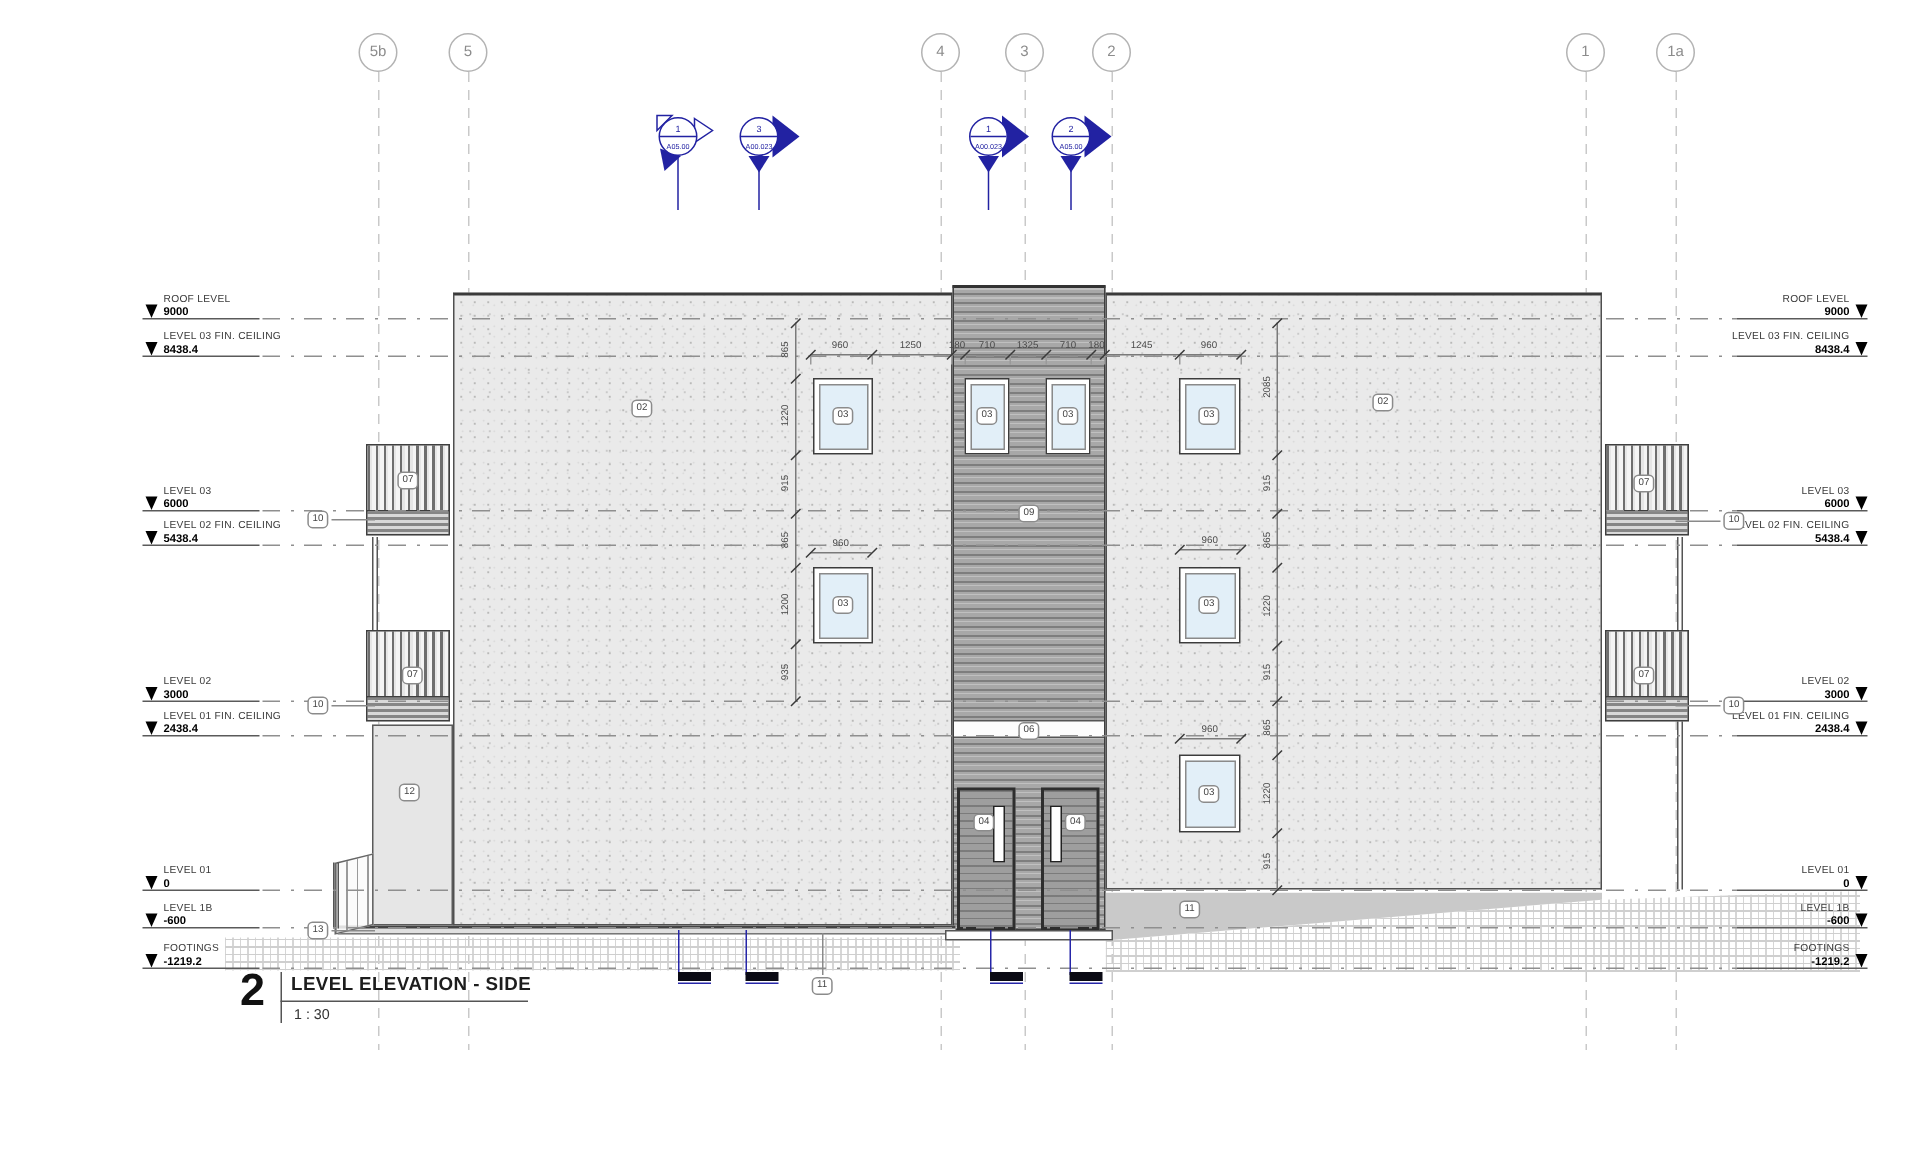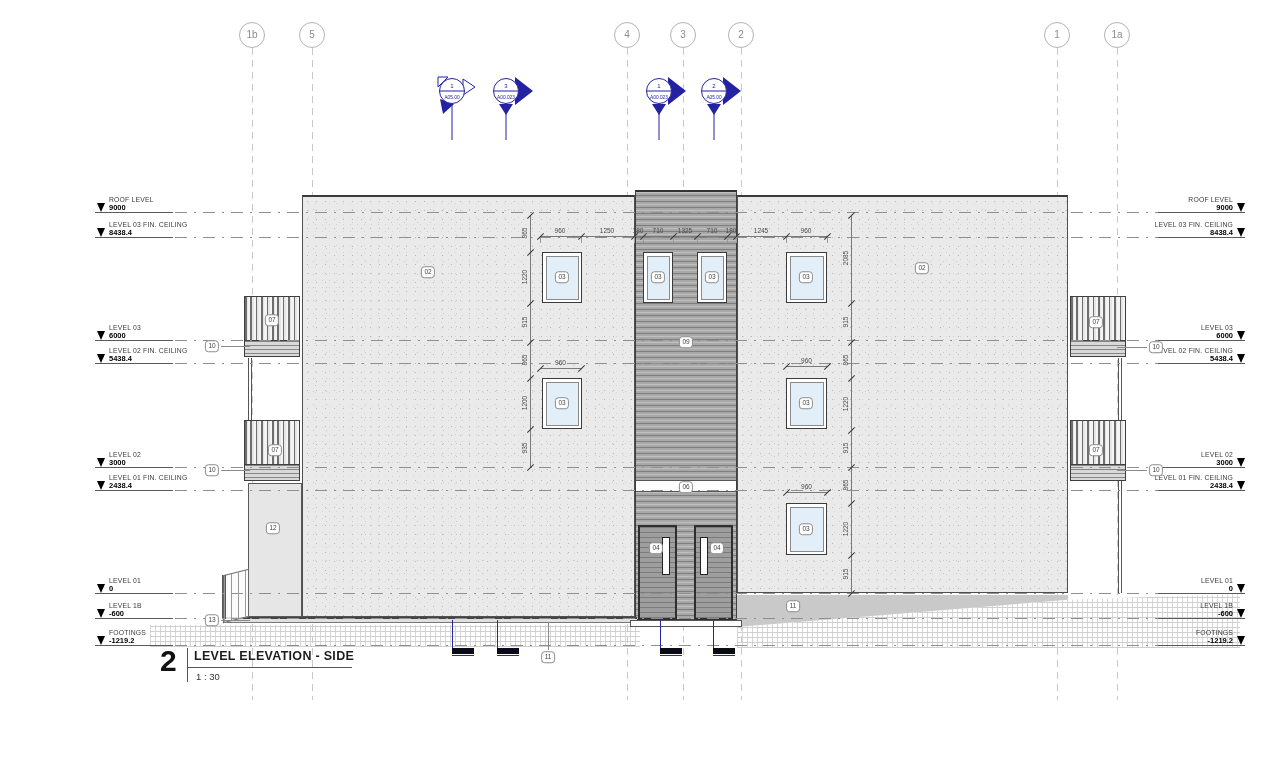--- a/index.html
+++ b/index.html
@@ -93,7 +93,7 @@
 
   <div id="layer-grids">
       <div class="grid-line" style="left: 252px; top: 48px; height: 652px;"></div>
-      <div class="grid-bubble" style="left: 239px; top: 22px;">1b</div>
+      <div class="grid-bubble" style="left: 239px; top: 22px;">5b</div>
       <div class="grid-line" style="left: 312px; top: 48px; height: 652px;"></div>
       <div class="grid-bubble" style="left: 299px; top: 22px;">5</div>
       <div class="grid-line" style="left: 627px; top: 48px; height: 652px;"></div>

